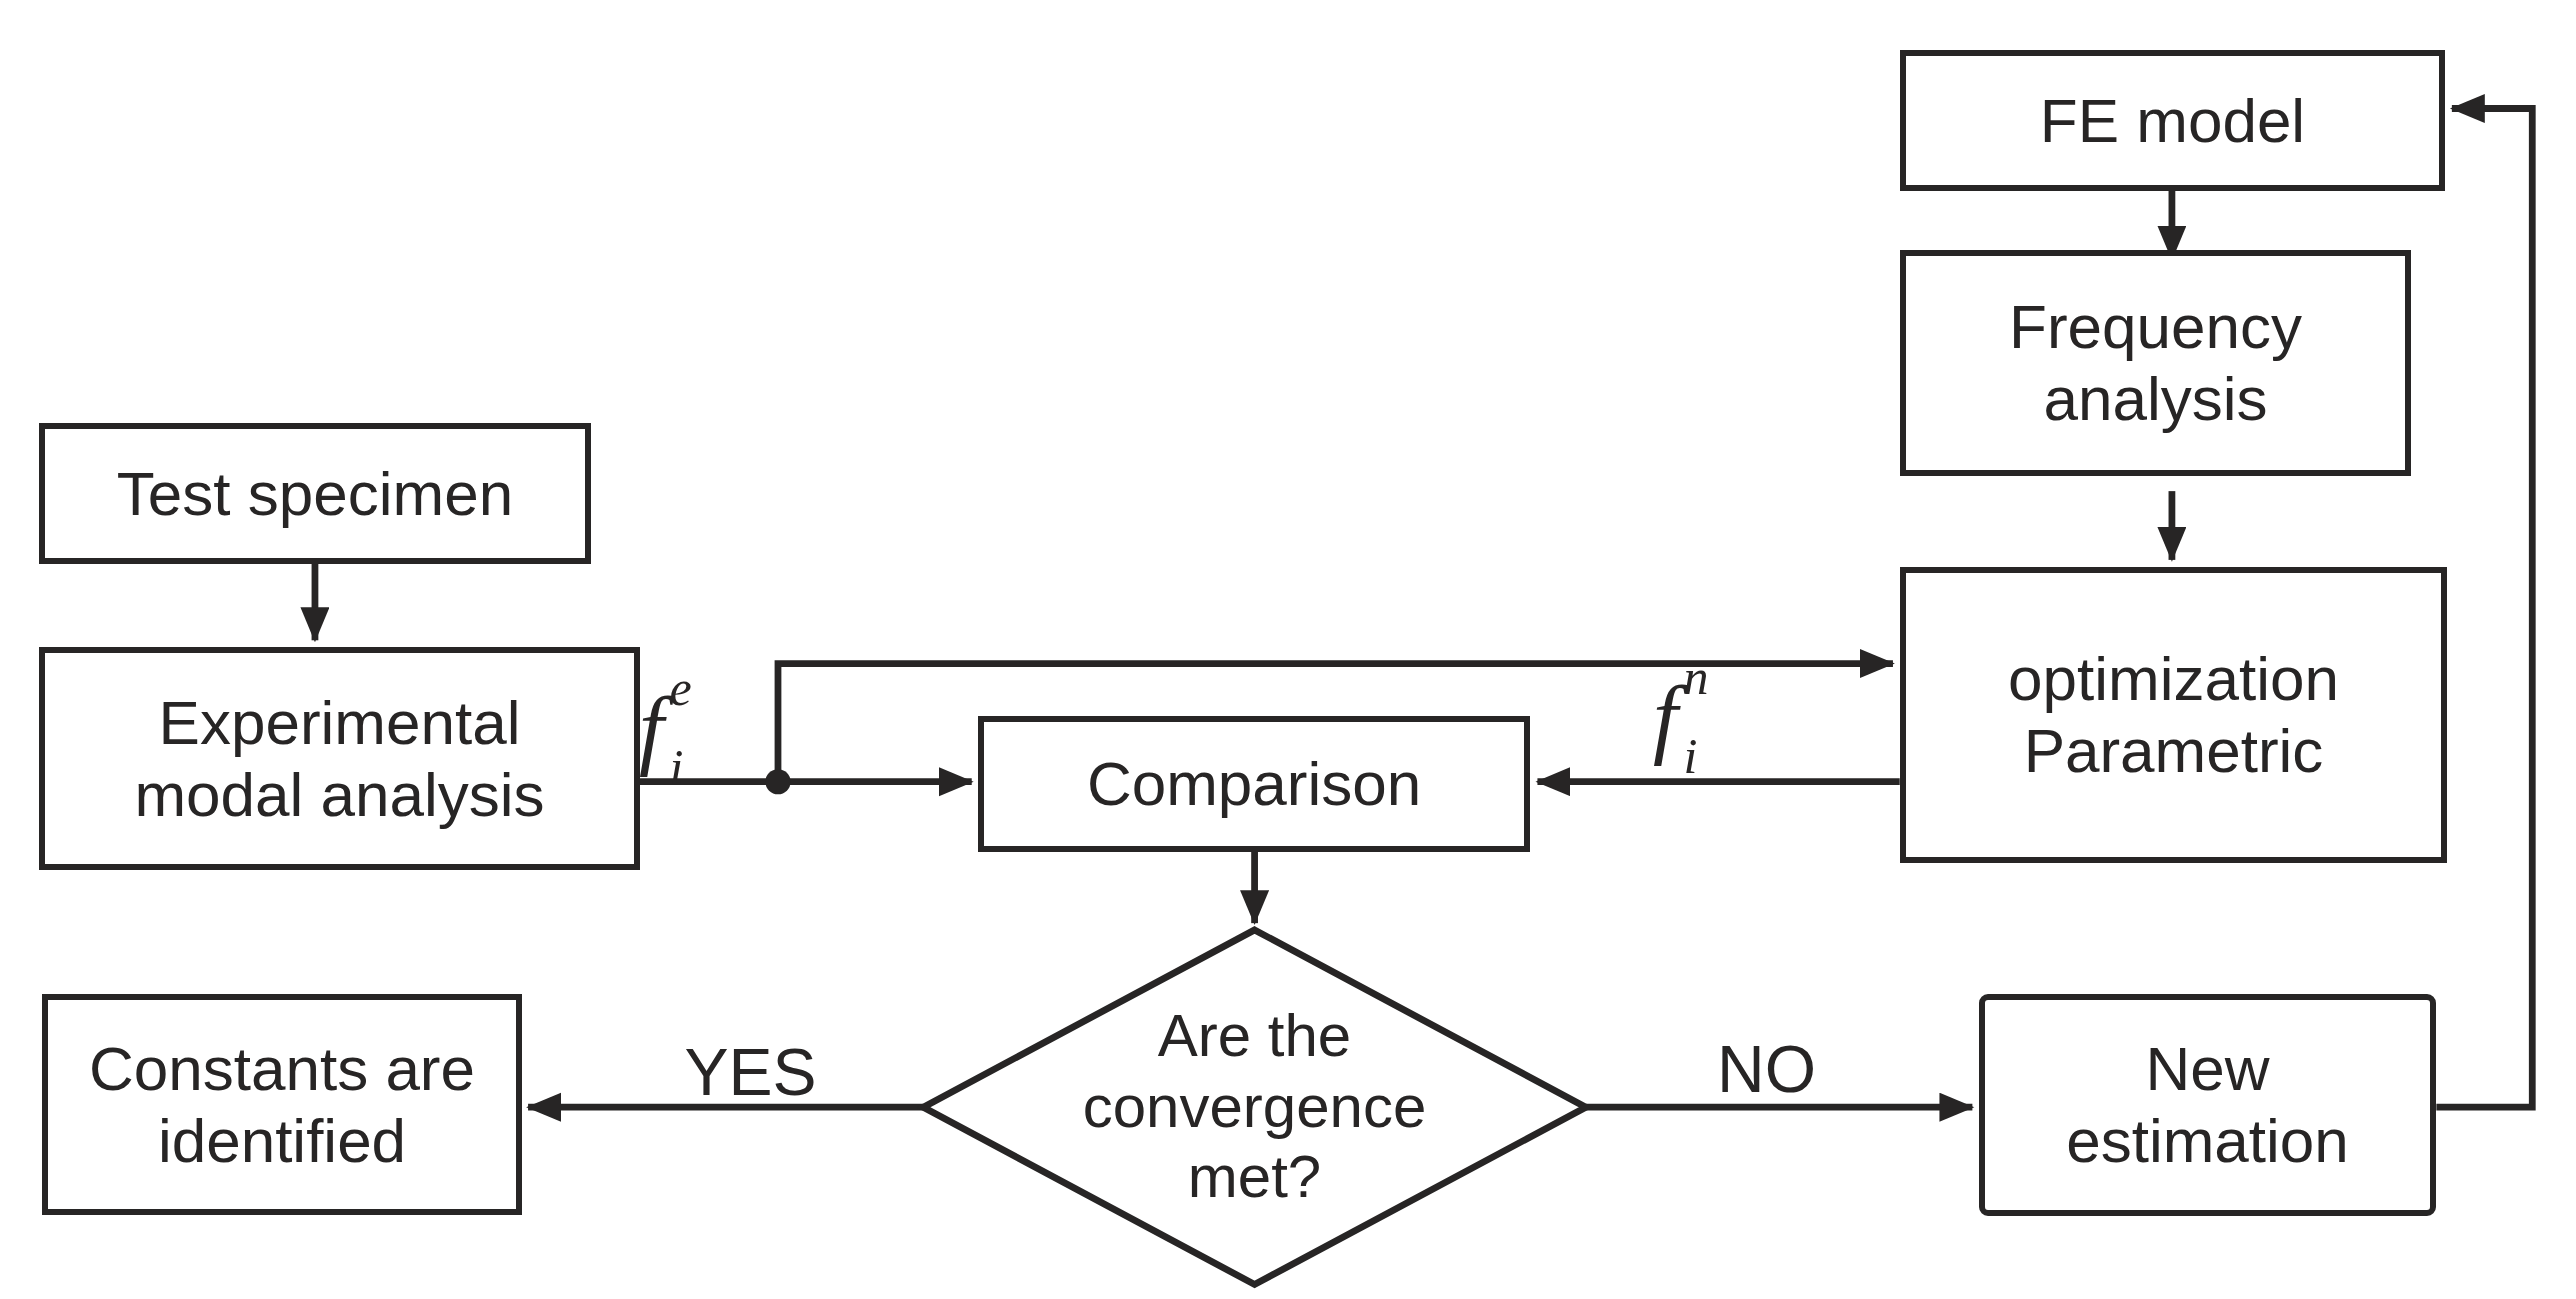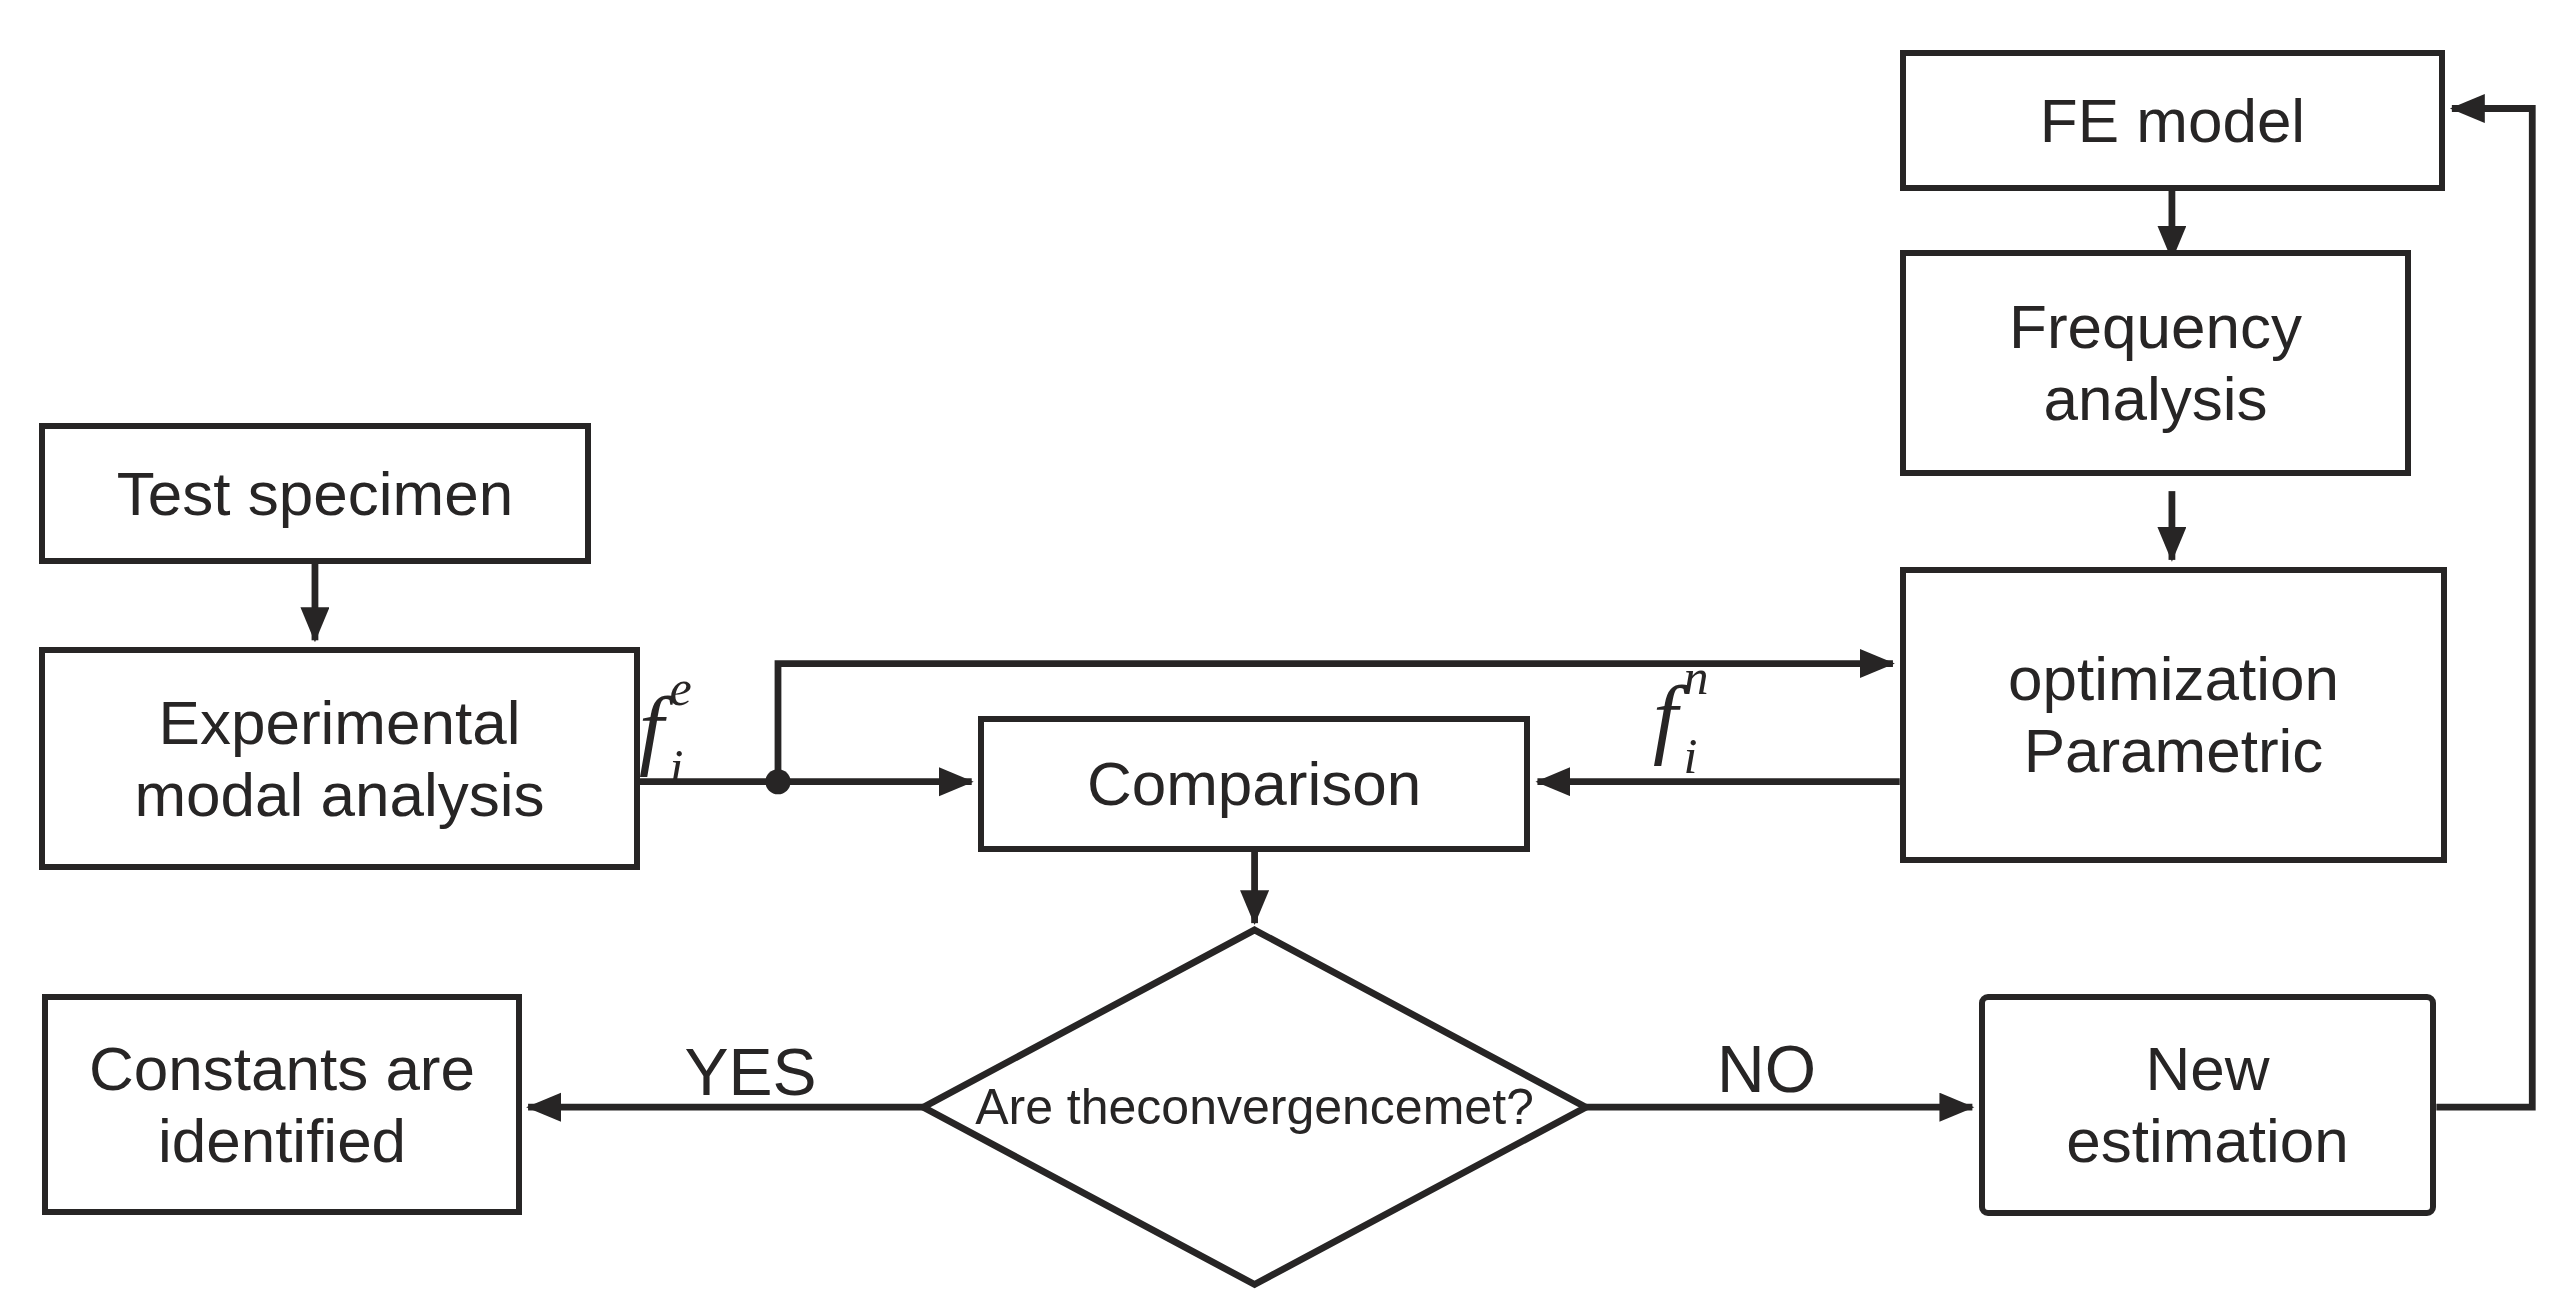--- a/index.html
+++ b/index.html
@@ -54,11 +54,11 @@
   .diamond-label{
     position:absolute;
     display:flex;
-    flex-direction:row;
+    flex-direction:column;
     align-items:center;
     justify-content:center;
     text-align:center;
-    font-size:50px;
+    font-size:60px;
     line-height:1.18;
     z-index:3;
     background:transparent;

